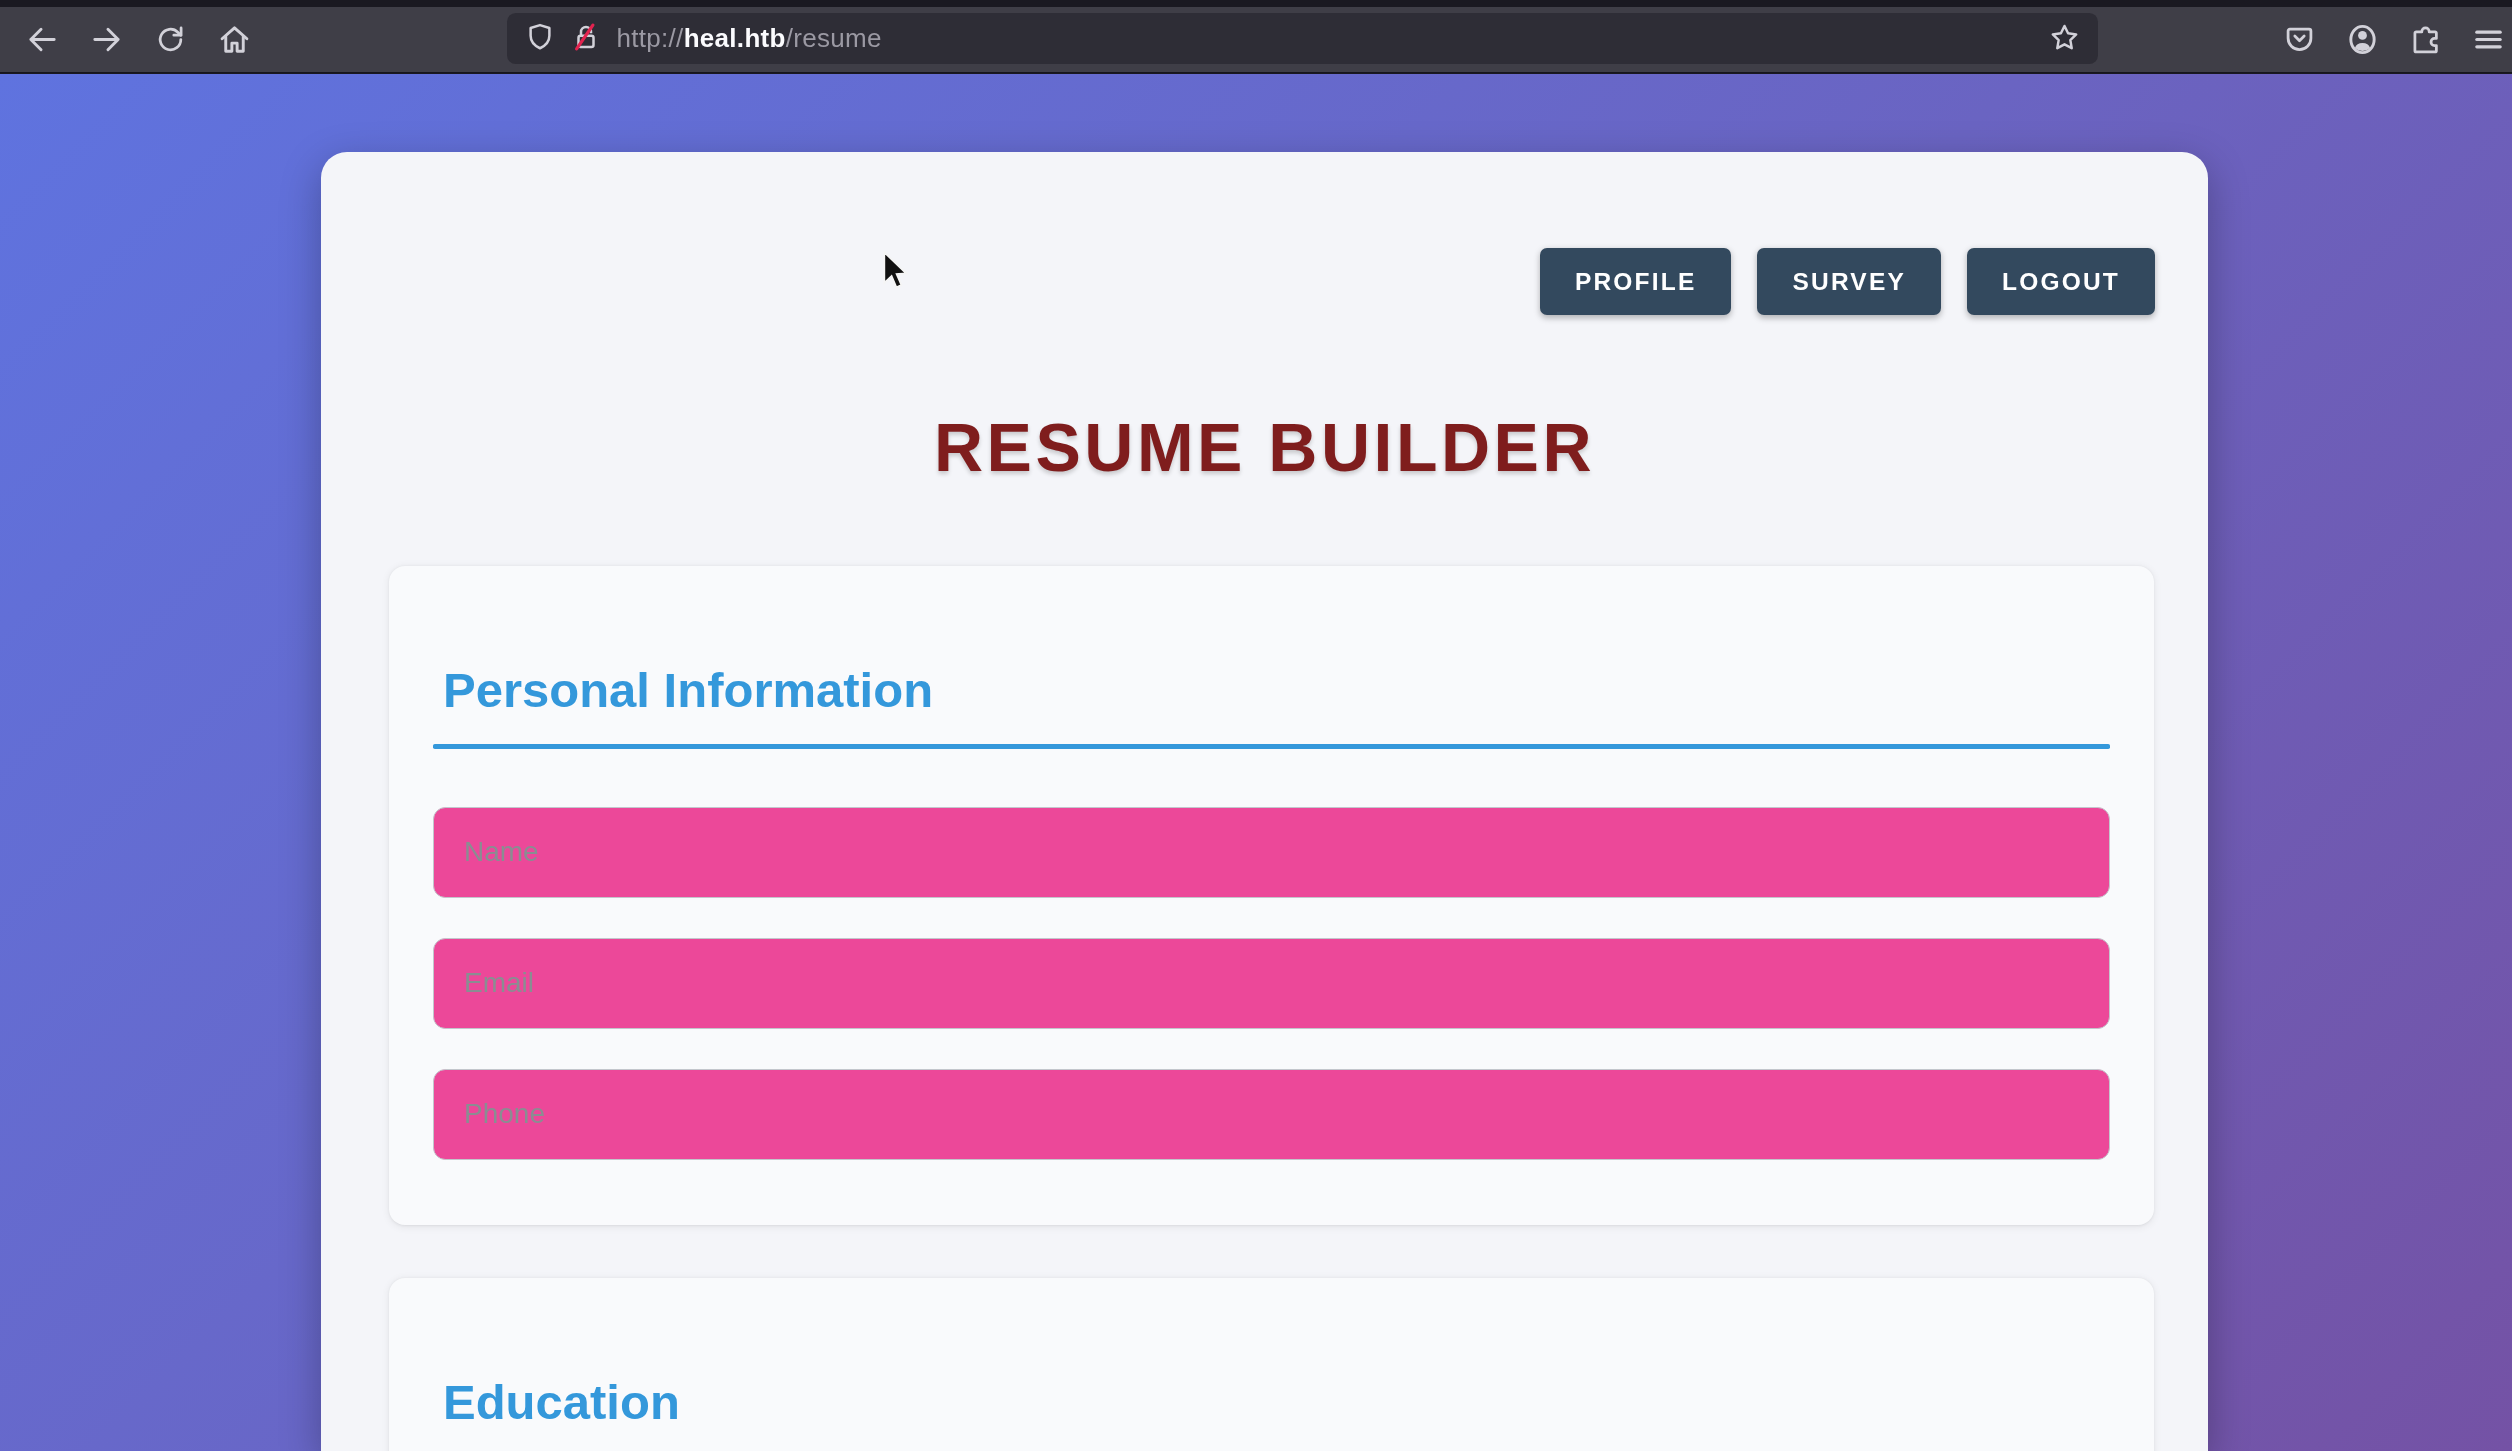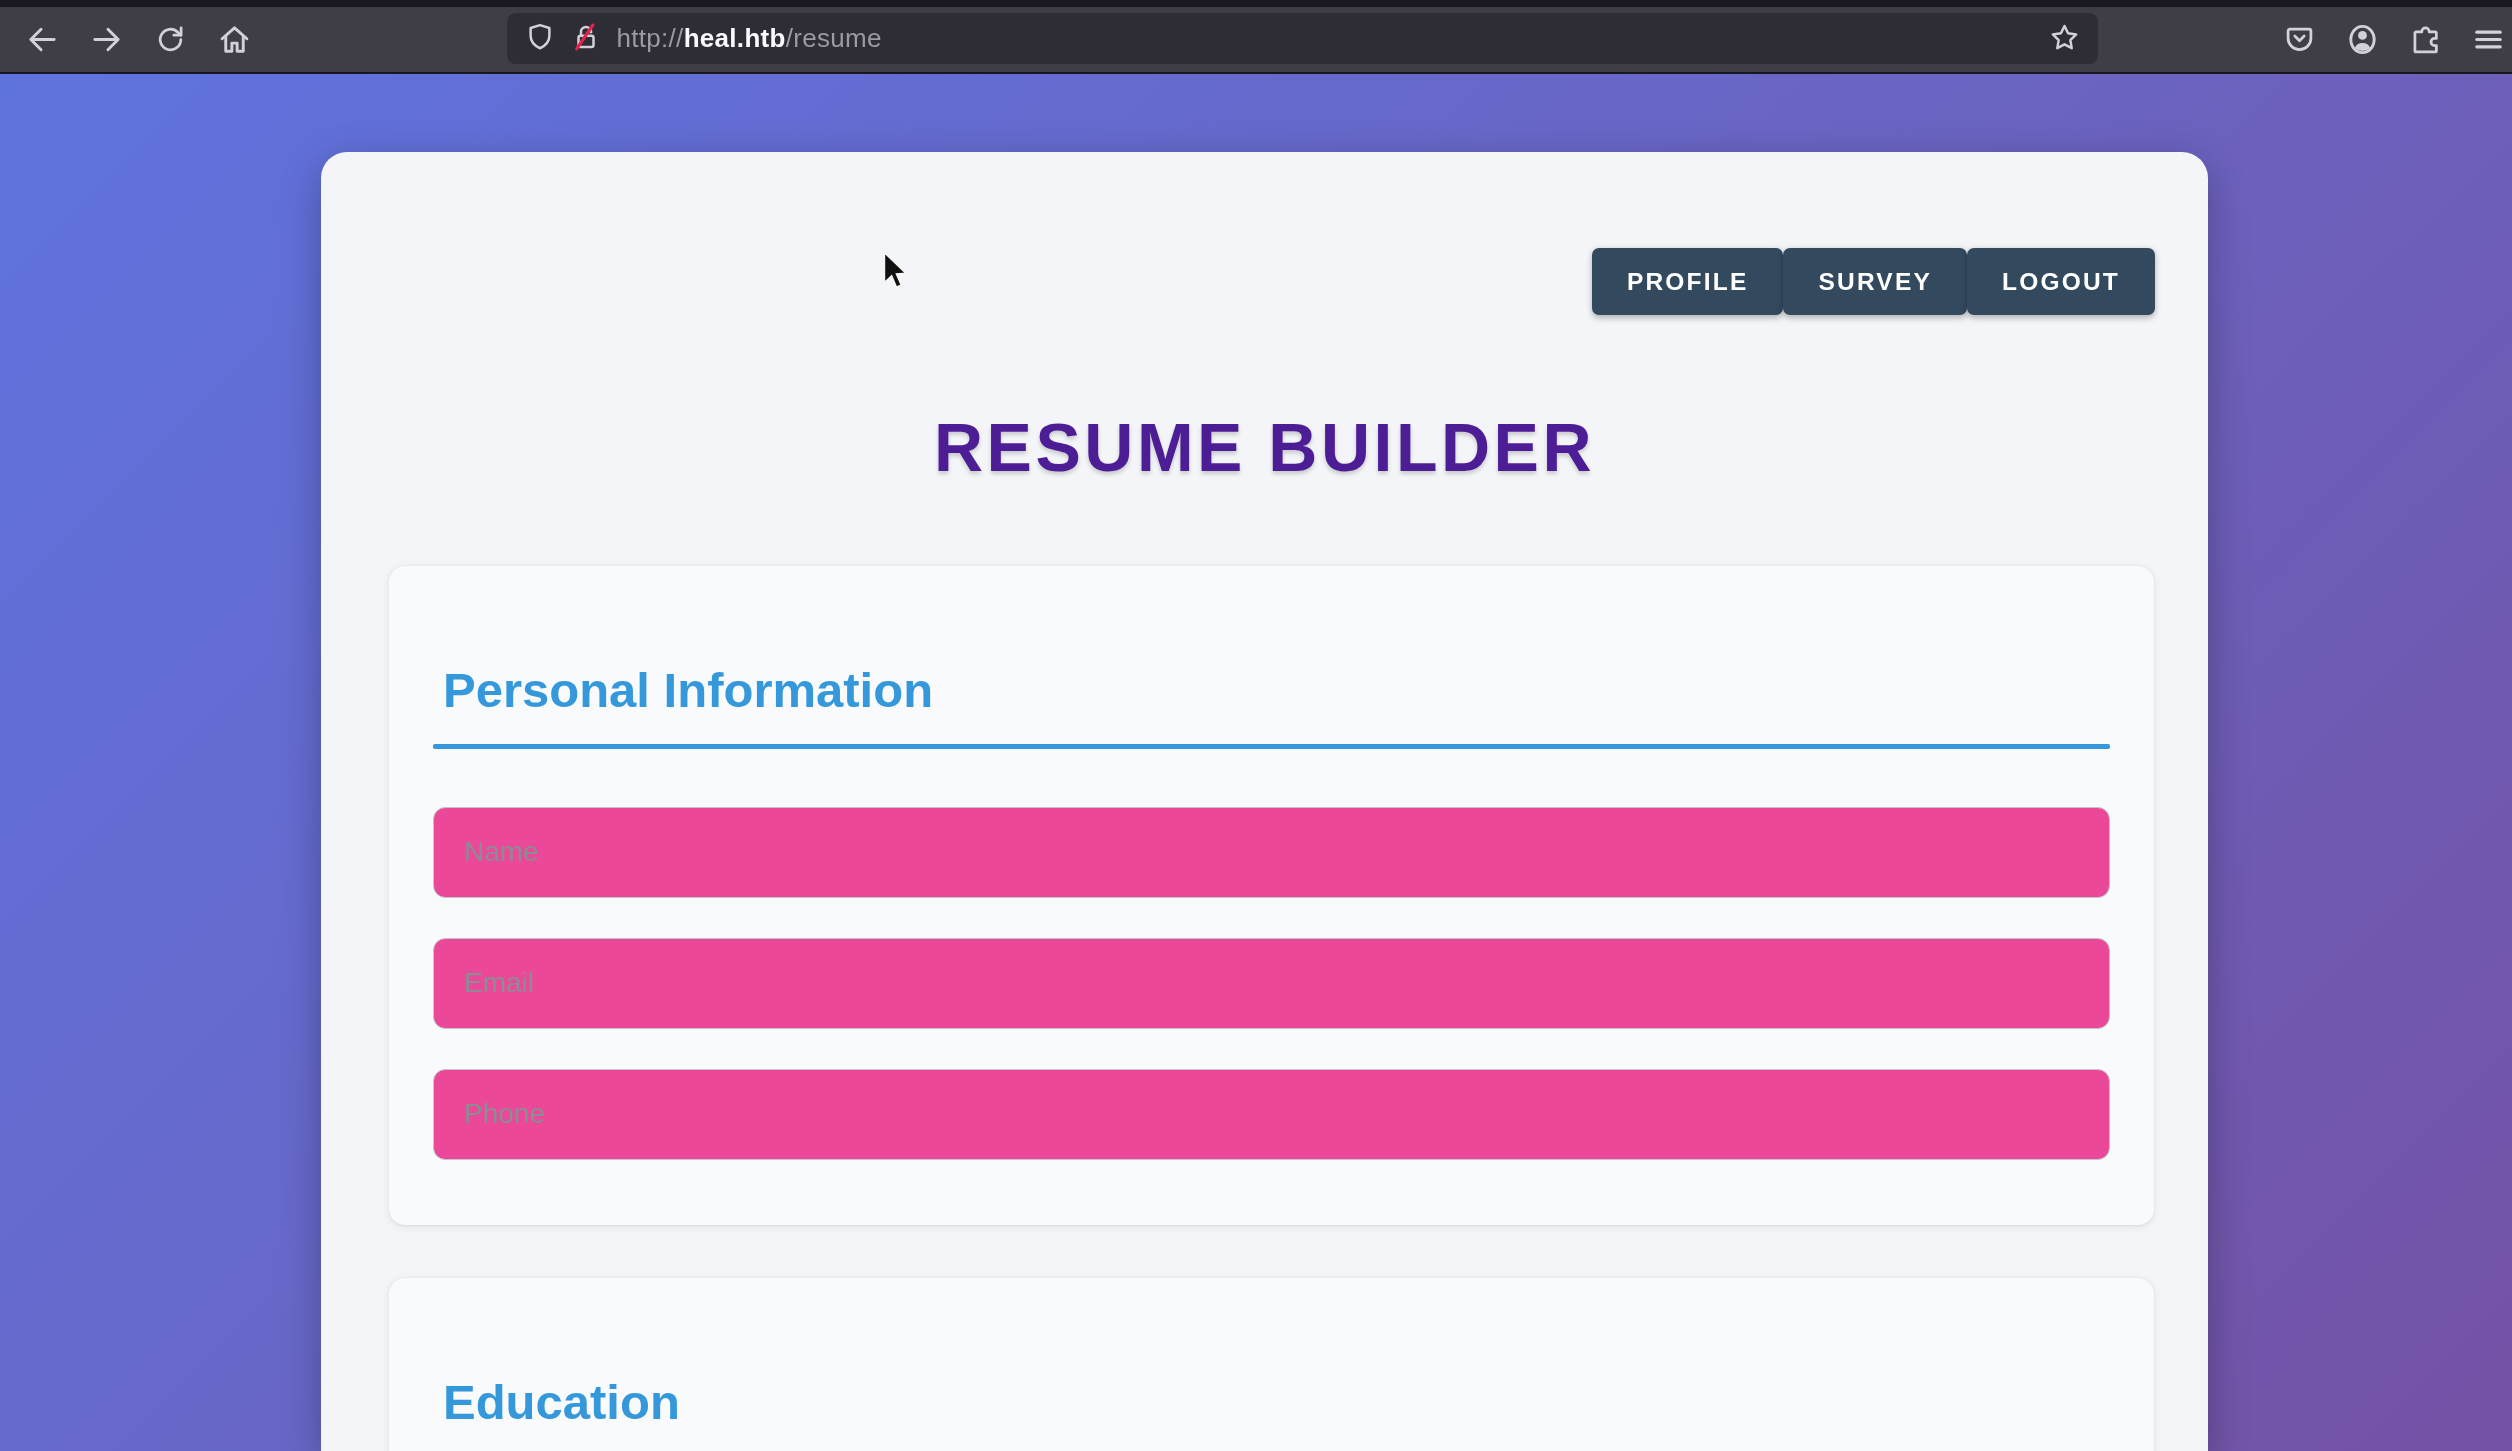--- a/index.html
+++ b/index.html
@@ -36,7 +36,7 @@
     background:#f4f5f9;border-radius:26px 26px 0 0;
     box-shadow:0 12.3px 40px rgba(0,0,0,0.28);overflow:hidden;
   }
-  .nav-row{display:flex;justify-content:flex-end;padding:96px 53px 0 0;}
+  .nav-row{display:flex;justify-content:flex-end;gap:26px;padding:96px 53px 0 0;}
   .nav-button{
     background:#33495e;color:#ffffff;font-family:inherit;
     font-size:24.5px;font-weight:bold;letter-spacing:2.2px;text-transform:uppercase;

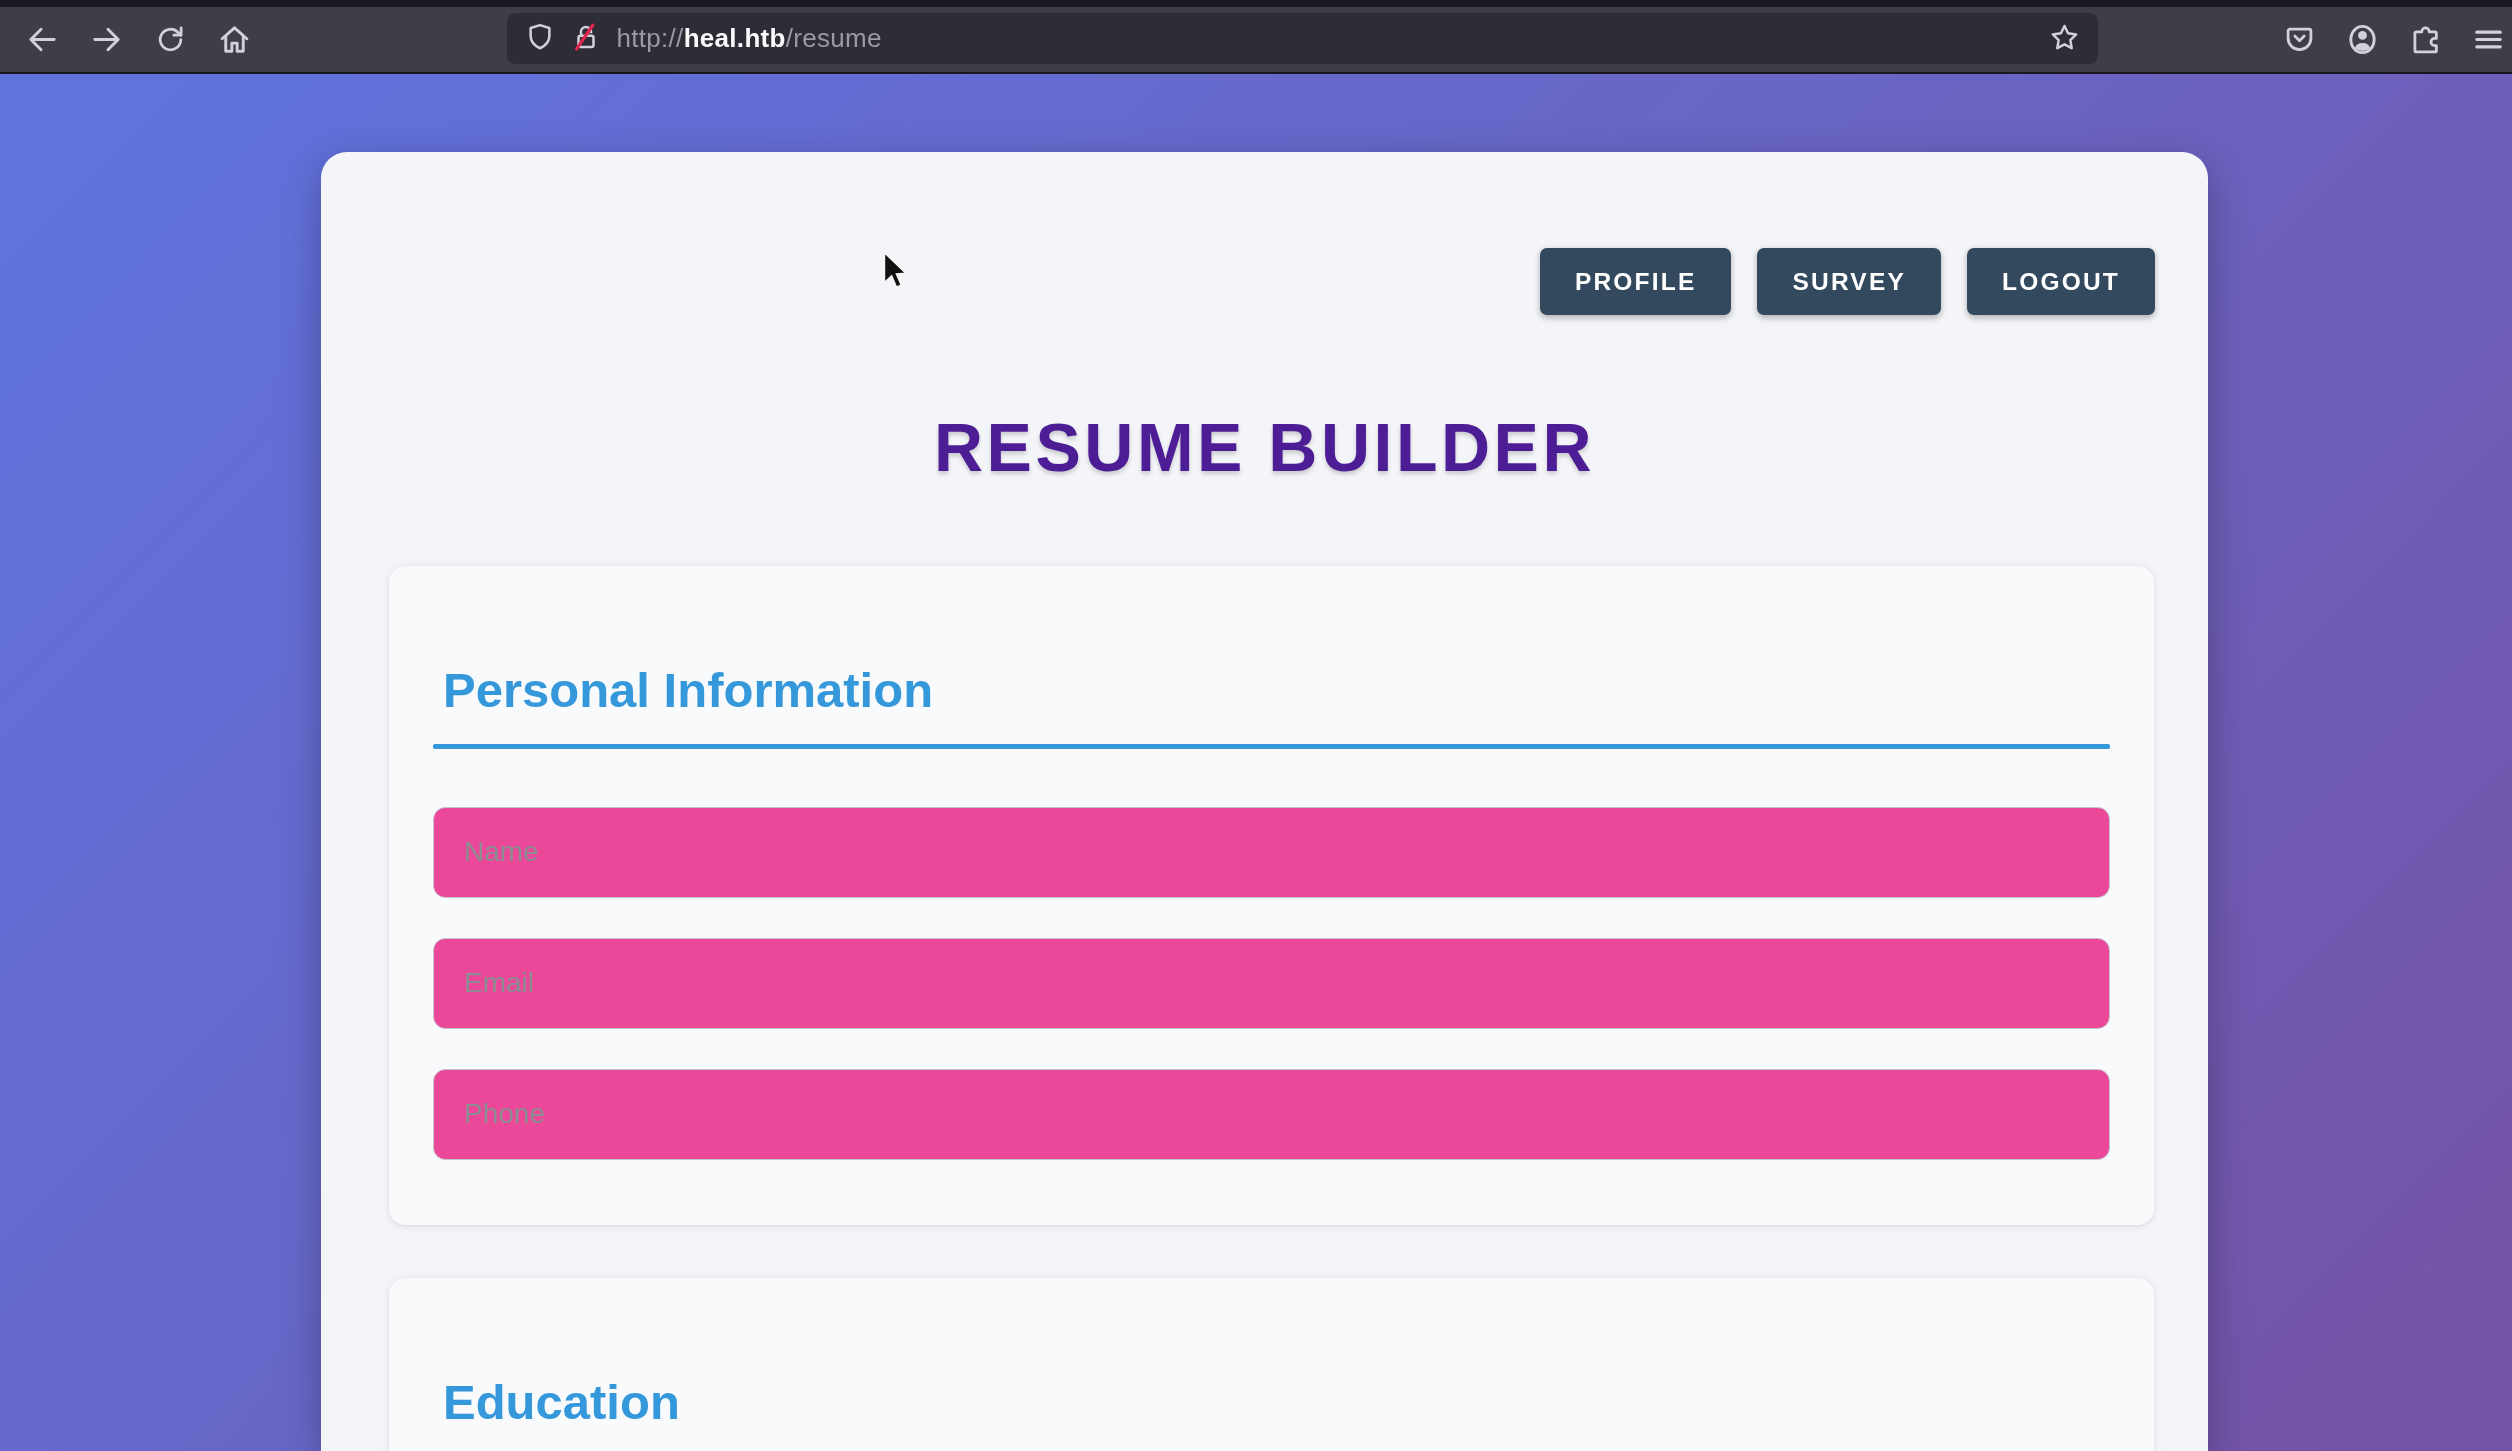--- a/index.html
+++ b/index.html
@@ -45,7 +45,7 @@
   }
   .app-title{
     margin:95px 0 0 0;text-align:center;
-    font-size:68px;font-weight:800;letter-spacing:3.5px;color:#4c1d95;
+    font-size:68px;font-weight:800;letter-spacing:3.5px;color:#7f1d1d;
     text-shadow:0 2.6px 4.4px rgba(0,0,0,0.18);line-height:1.1;
   }
   .panel{

